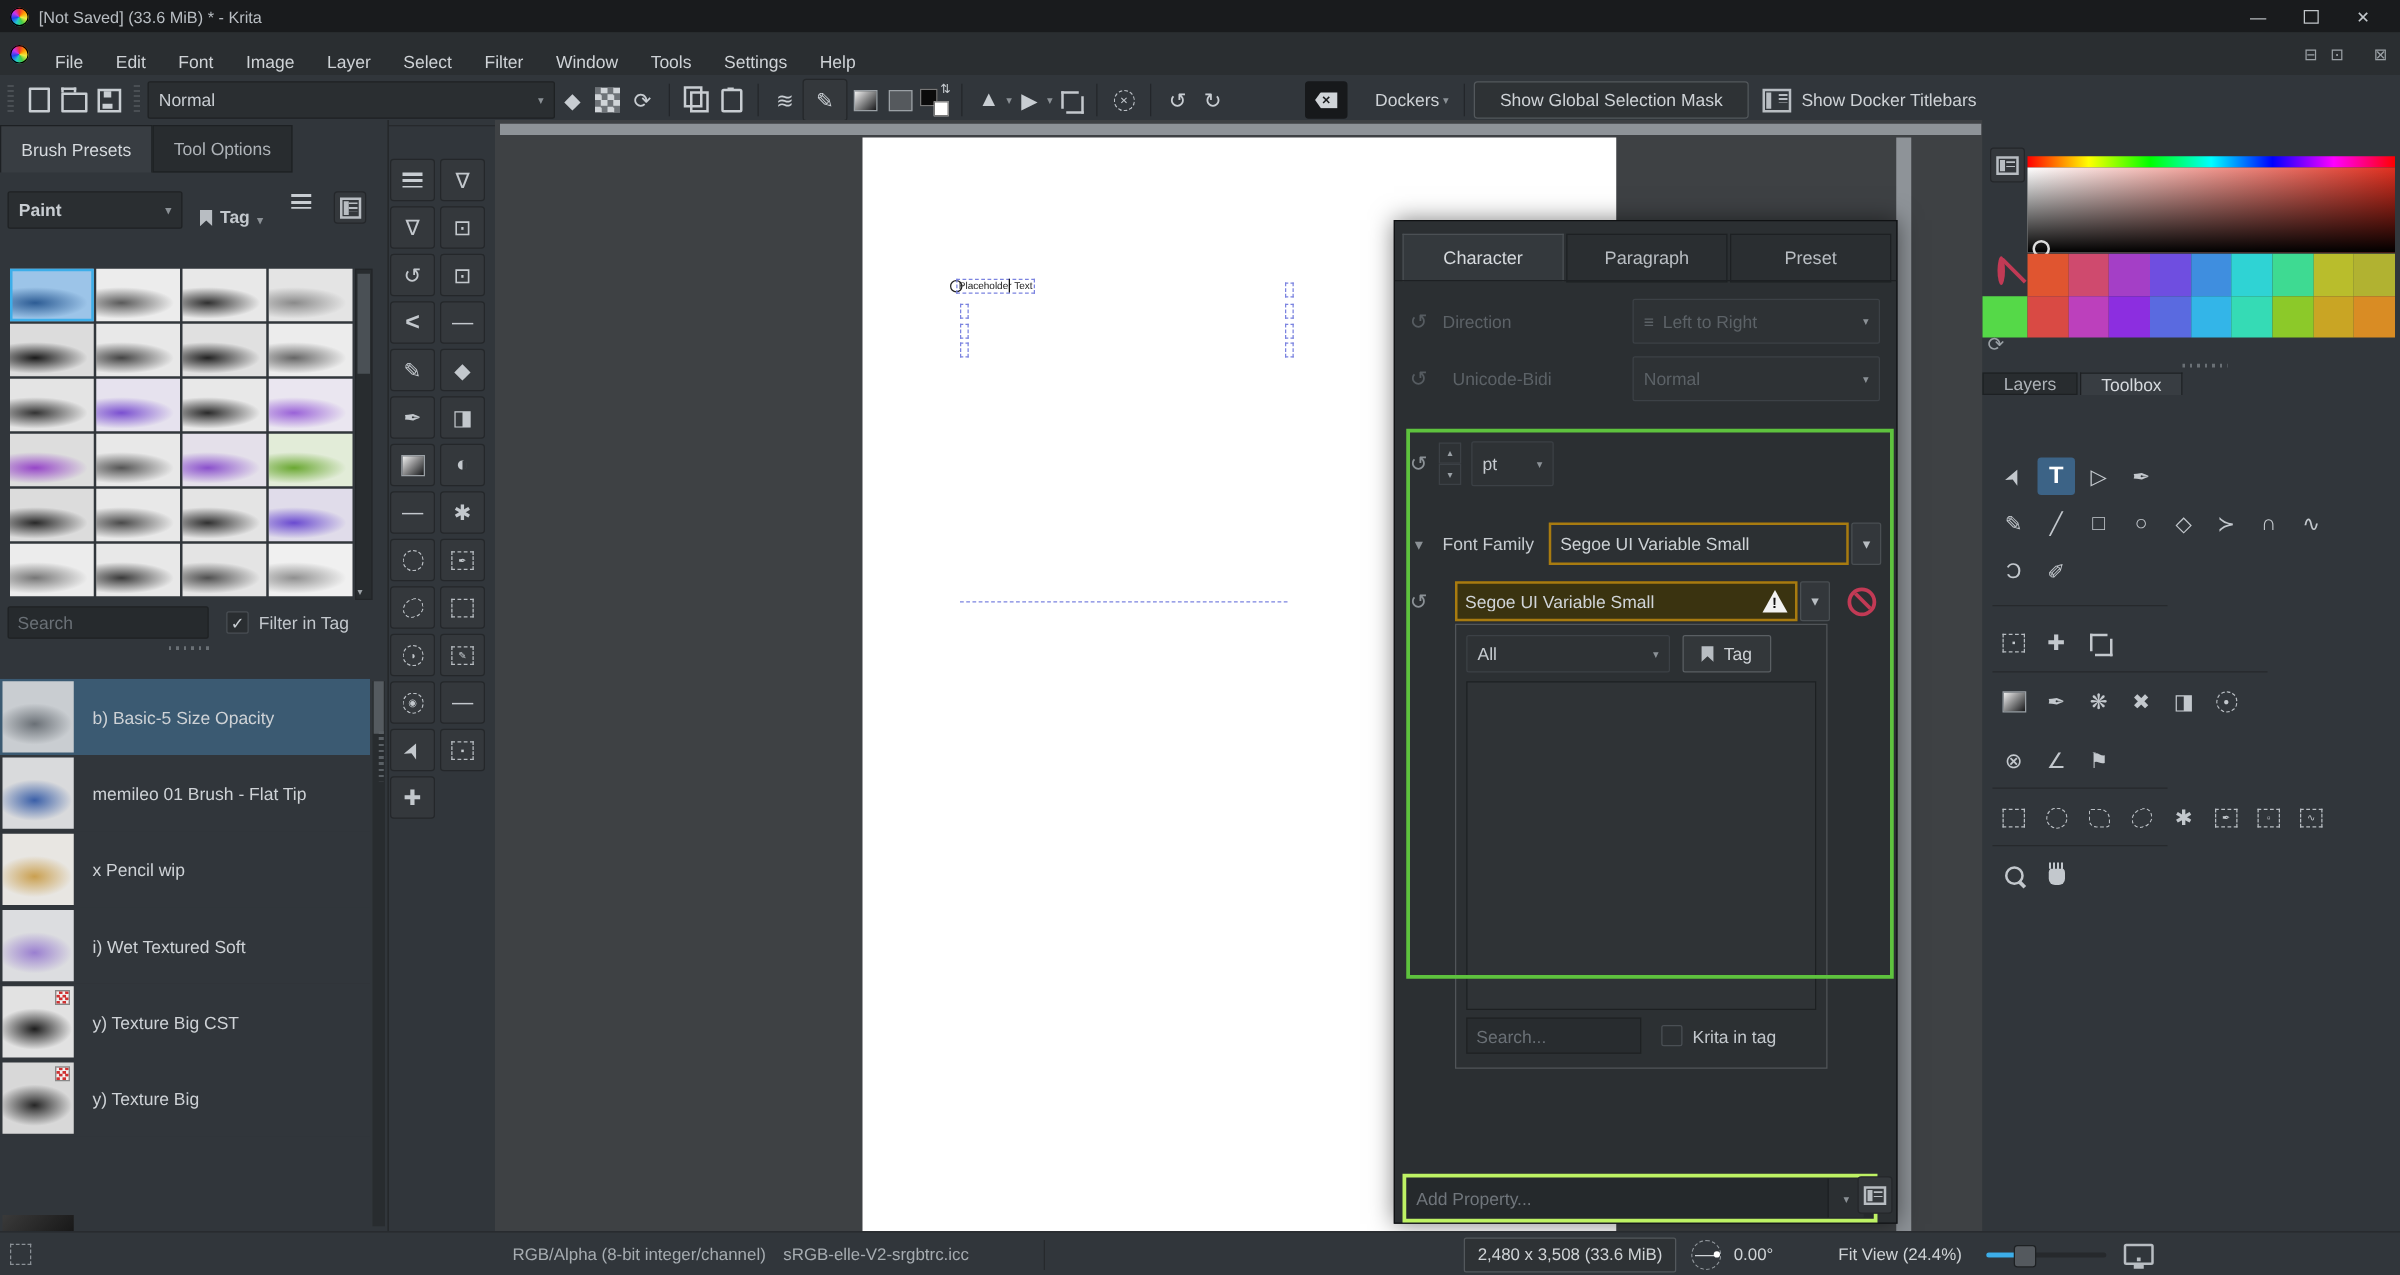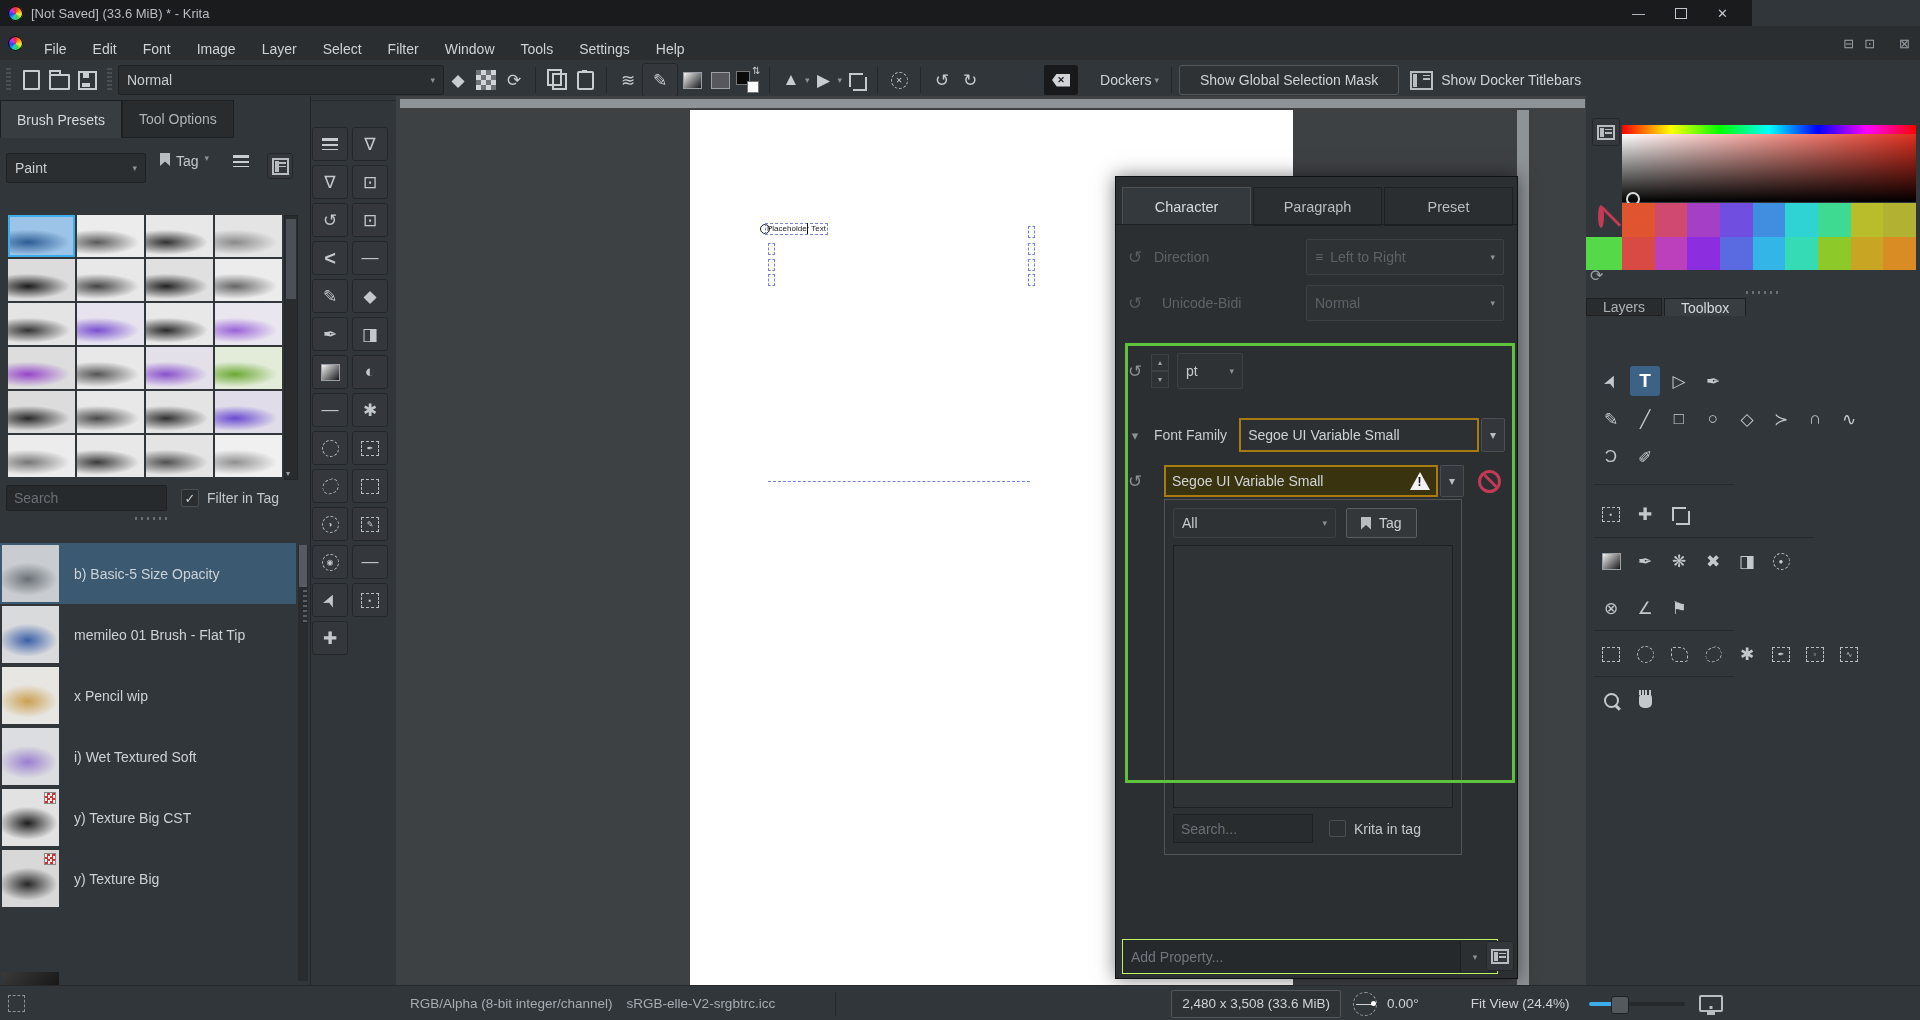--- a/index.html
+++ b/index.html
@@ -11,7 +11,7 @@
   input::placeholder{color:#6a7076;}
 
   
-  .titlebar{left:0;top:0;width:1752px;height:26px;background:#191b1d;display:flex;align-items:center;}
+  .titlebar{left:0;top:0;width:1920px;height:26px;background:#191b1d;display:flex;align-items:center;}
   .krita-logo{width:15px;height:15px;border-radius:50%;margin:0 8px 0 8px;
     background:conic-gradient(#e33,#f90,#ee4,#4c4,#2cc,#24e,#c3e,#e33);box-shadow:0 0 0 1px #000 inset;}
   .title-text{font-size:13px;color:#b9bec3;}

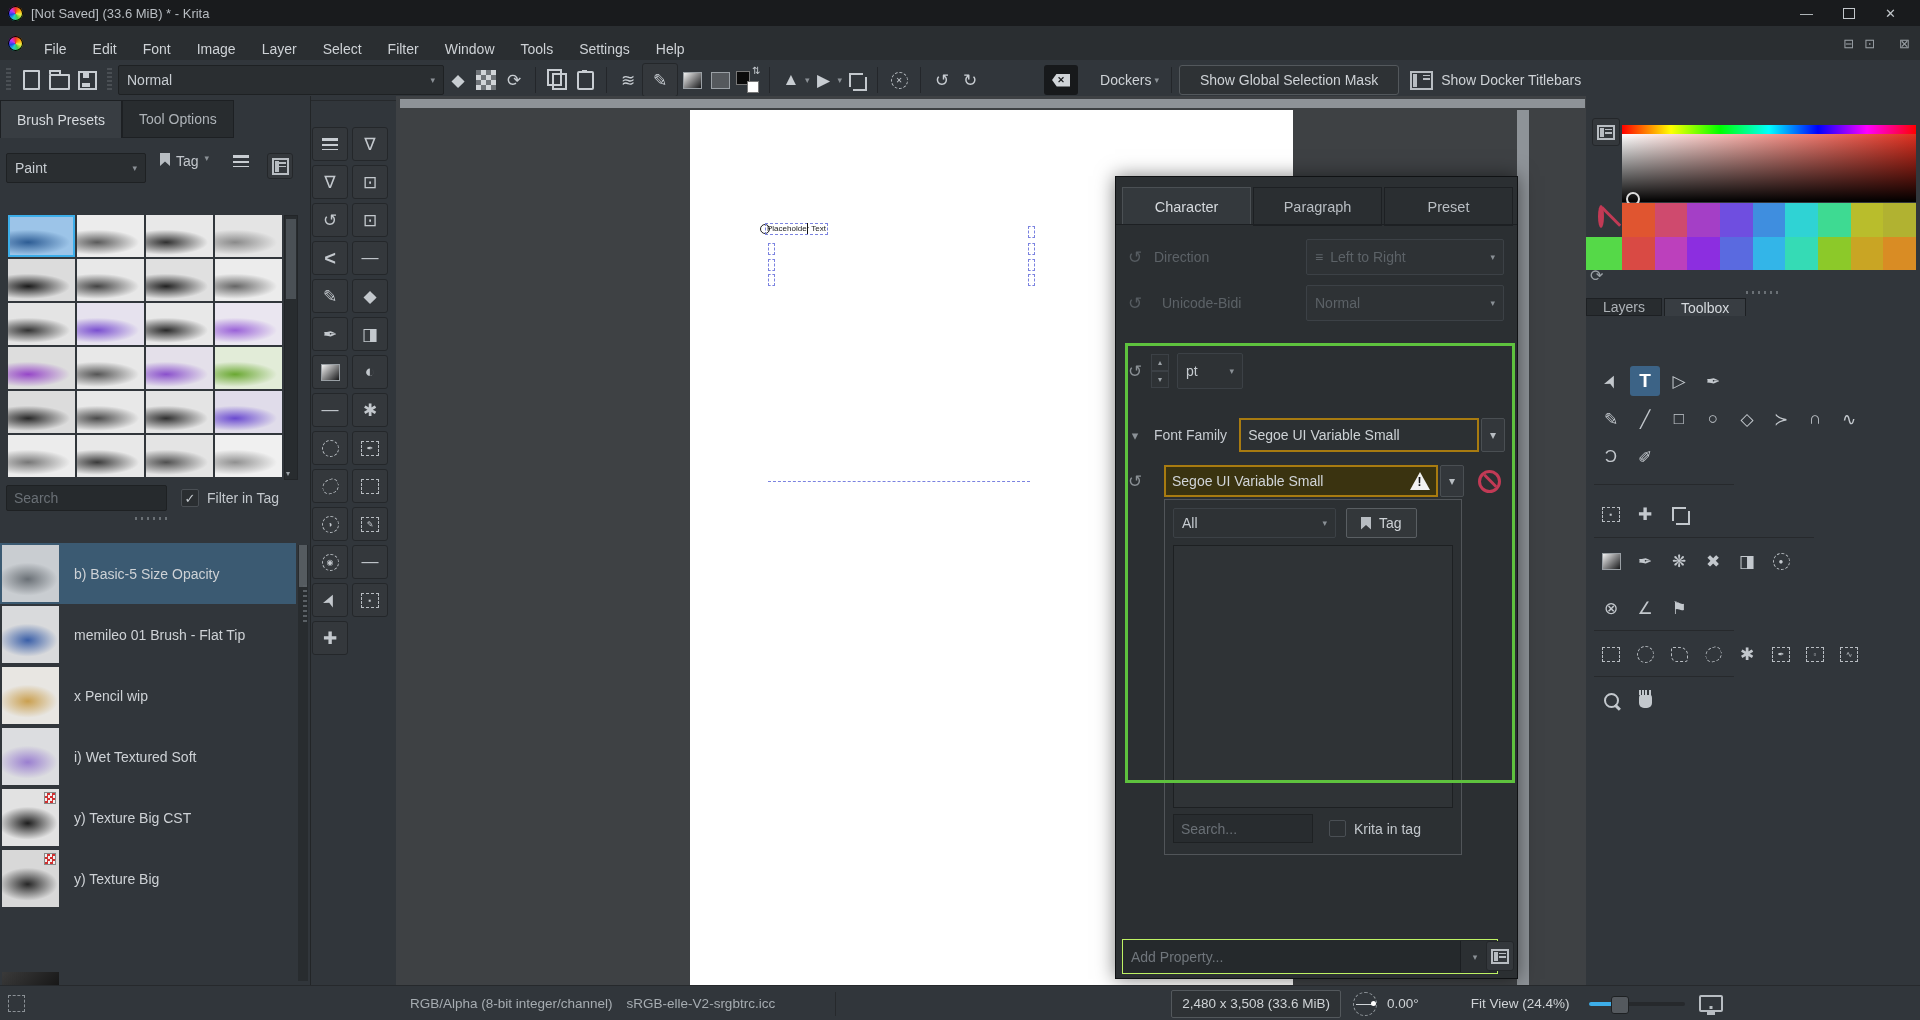--- a/index.html
+++ b/index.html
@@ -99,7 +99,7 @@
   .ptab{padding:0 16px;display:flex;align-items:center;font-size:14px;border:1px solid #1d2023;}
   .ptab.on{background:#383d42;color:#d6dade;border-bottom:none;}
   .ptab.off{background:#282c2f;color:#aeb3b8;}
-  .lprow{position:absolute;display:flex;align-items:flex-start;}
+  .lprow{position:absolute;display:flex;align-items:flex-end;font-weight:bold;}
   .tagcombo{gap:6px;}
   .iconbtn{width:24px;height:24px;display:flex;align-items:center;justify-content:center;background:#34383c;border:1px solid #24272a;border-radius:3px;}
   .pgrid{position:absolute;left:8px;top:119px;display:grid;grid-template-columns:repeat(4,67px);gap:2px;}

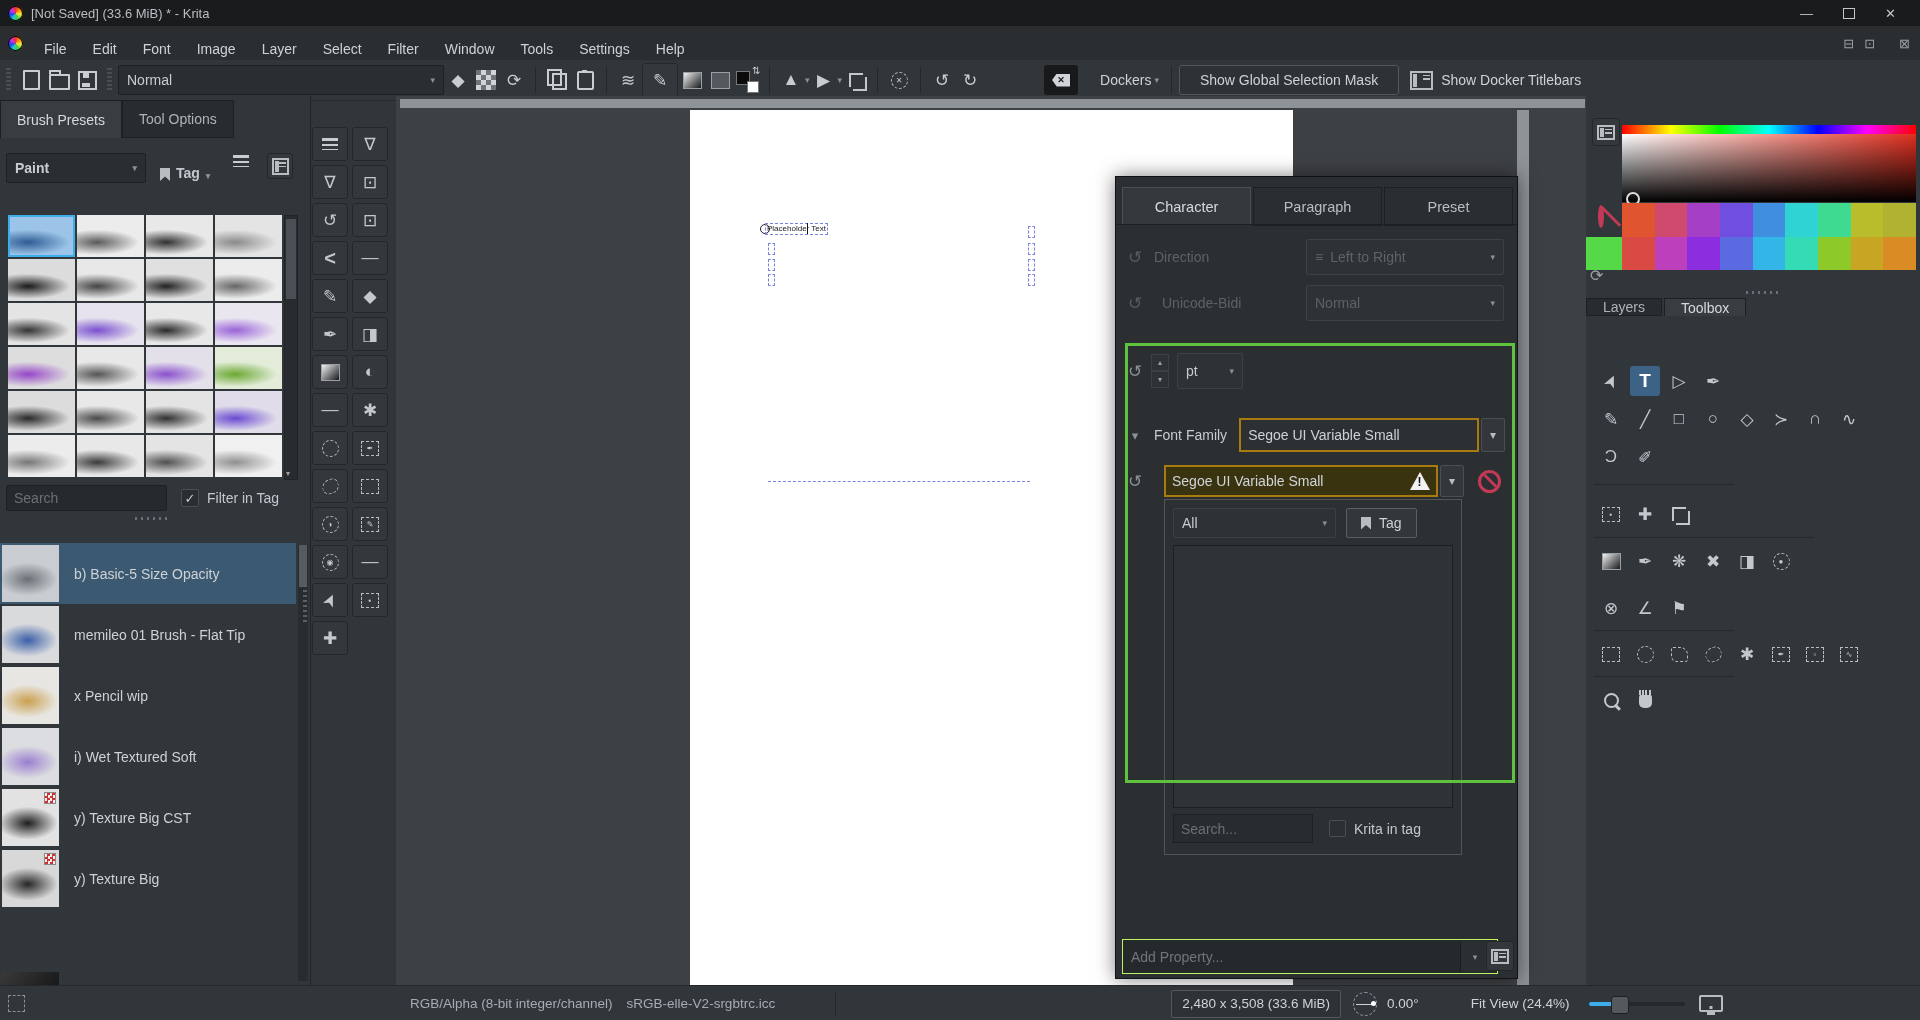--- a/index.html
+++ b/index.html
@@ -178,7 +178,7 @@
           padding:0 14px;font-size:14px;color:#ced2d6;}
   .psearch{width:124px;height:27px;background:#282c2f;border:1px solid #1e2123;color:#c8cdd2;font-size:14px;padding:0 7px;}
   .pchk{width:15px;height:15px;background:#2c3033;border:1px solid #4a4f54;border-radius:2px;}
-  .addprop{position:absolute;left:6px;top:762px;width:358px;height:33px;background:#25292c;border:1px solid #bef264;
+  .addprop{position:absolute;left:6px;top:762px;width:358px;height:33px;background:#25292c;border:3px solid #bef264;
          display:flex;align-items:center;font-size:14px;color:#70767c;padding:0 8px;}
   .addcaret{margin-left:auto;width:28px;height:31px;border-left:1px solid #1b1e21;display:flex;align-items:center;justify-content:center;background:#2b2f32;}
   .greenrect{left:1125px;top:343px;width:384px;height:434px;border:3.5px solid #5ec23e;z-index:9;pointer-events:none;}

